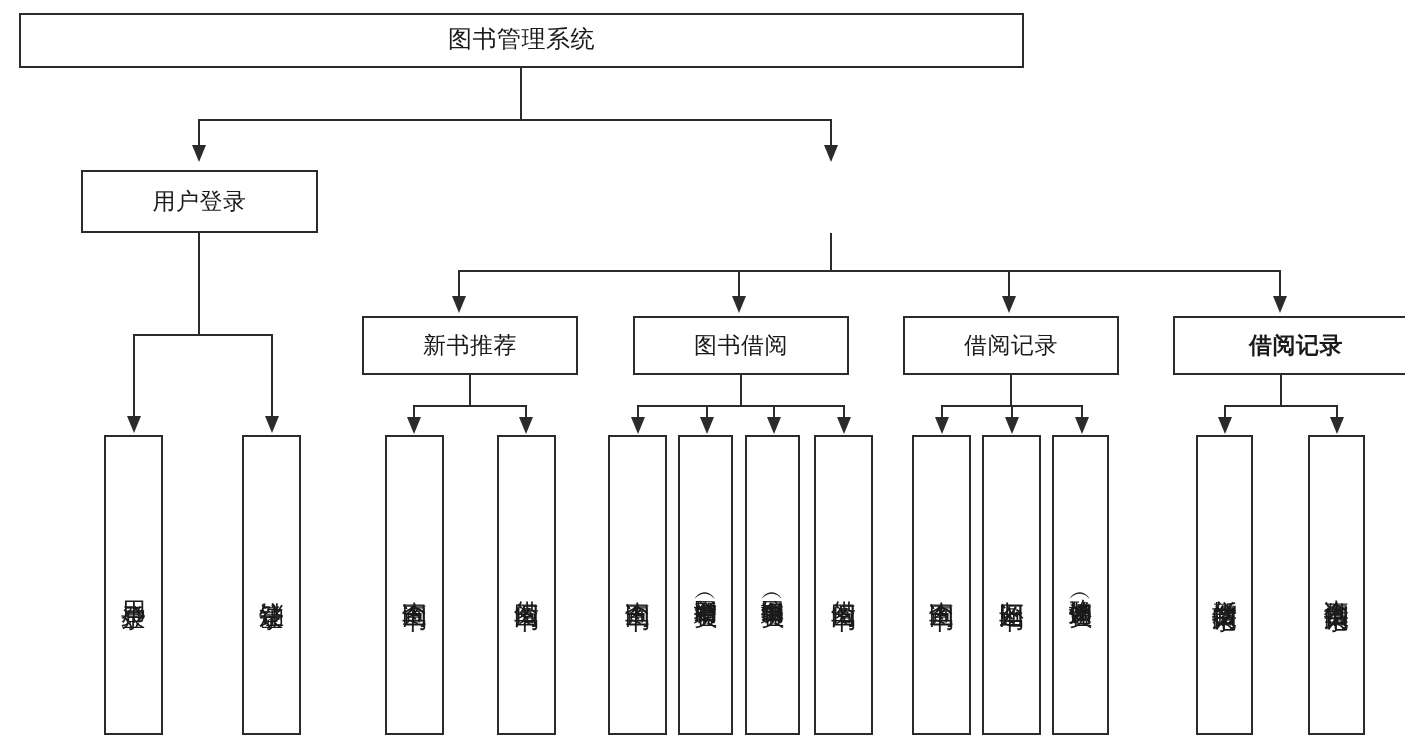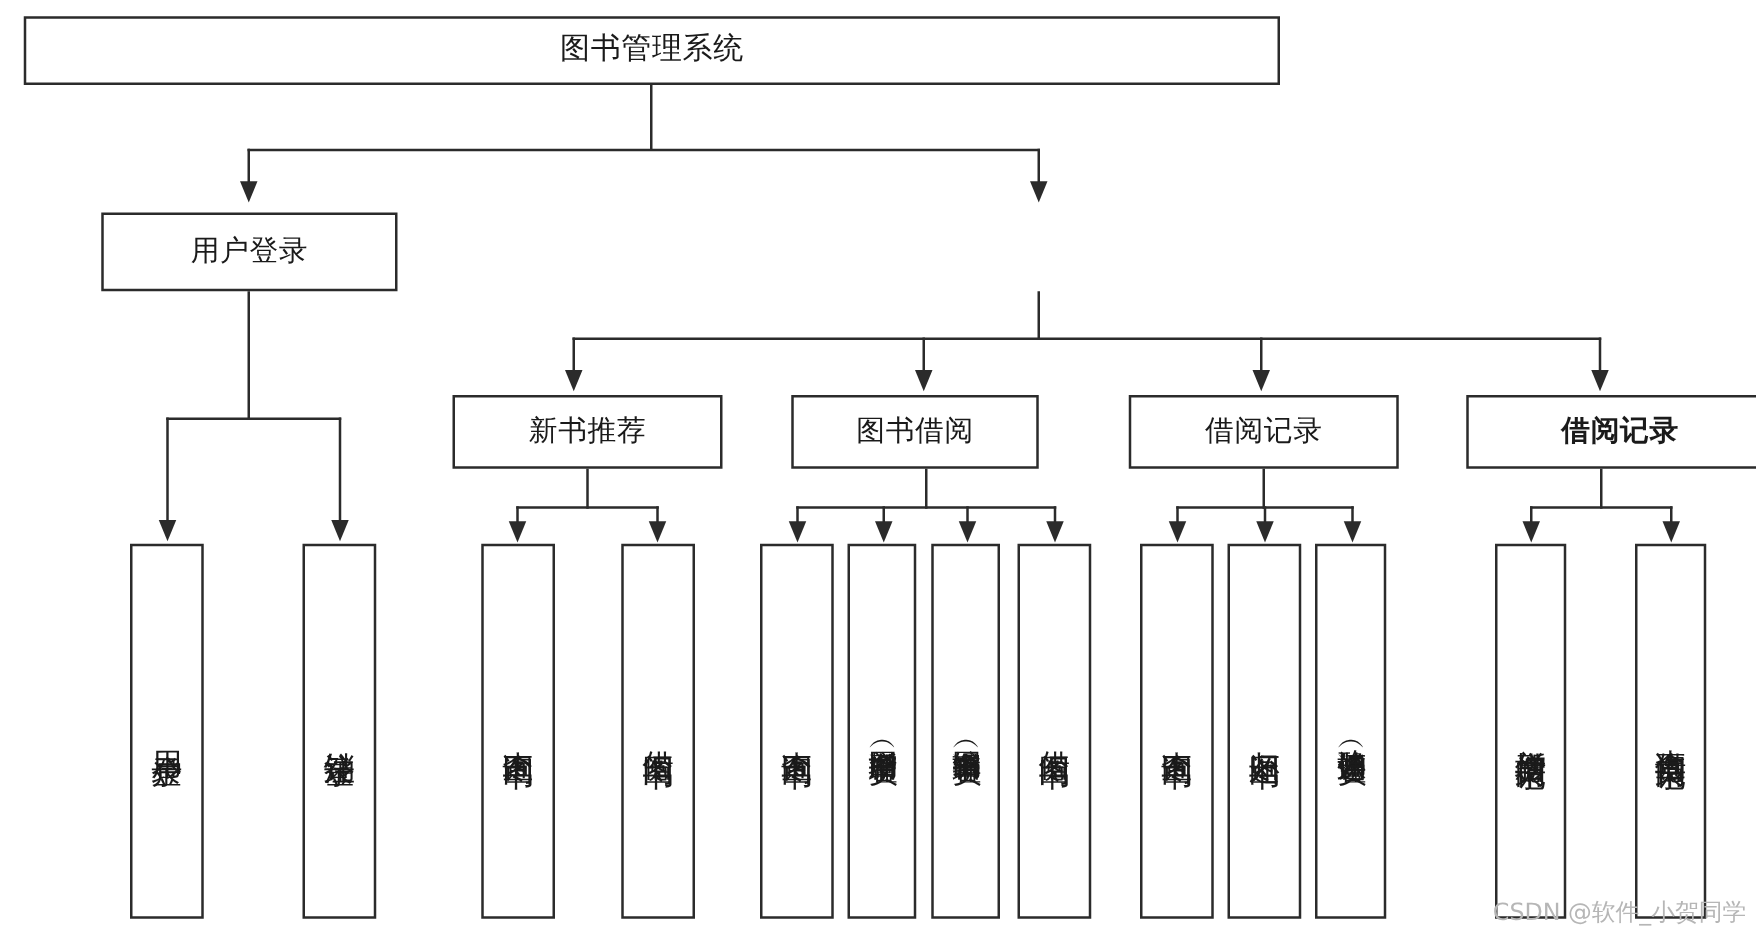--- a/index.html
+++ b/index.html
@@ -141,7 +141,7 @@
   <div class="node horiz" style="left:362px; top:316px; width:216px; height:59px;">
     <span class="node-label">新书推荐</span>
   </div>
-  <div class="node horiz" style="left:633px; top:316px; width:198px; height:59px;">
+  <div class="node horiz" style="left:633px; top:316px; width:216px; height:59px;">
     <span class="node-label">图书借阅</span>
   </div>
   <div class="node horiz" style="left:903px; top:316px; width:216px; height:59px;">

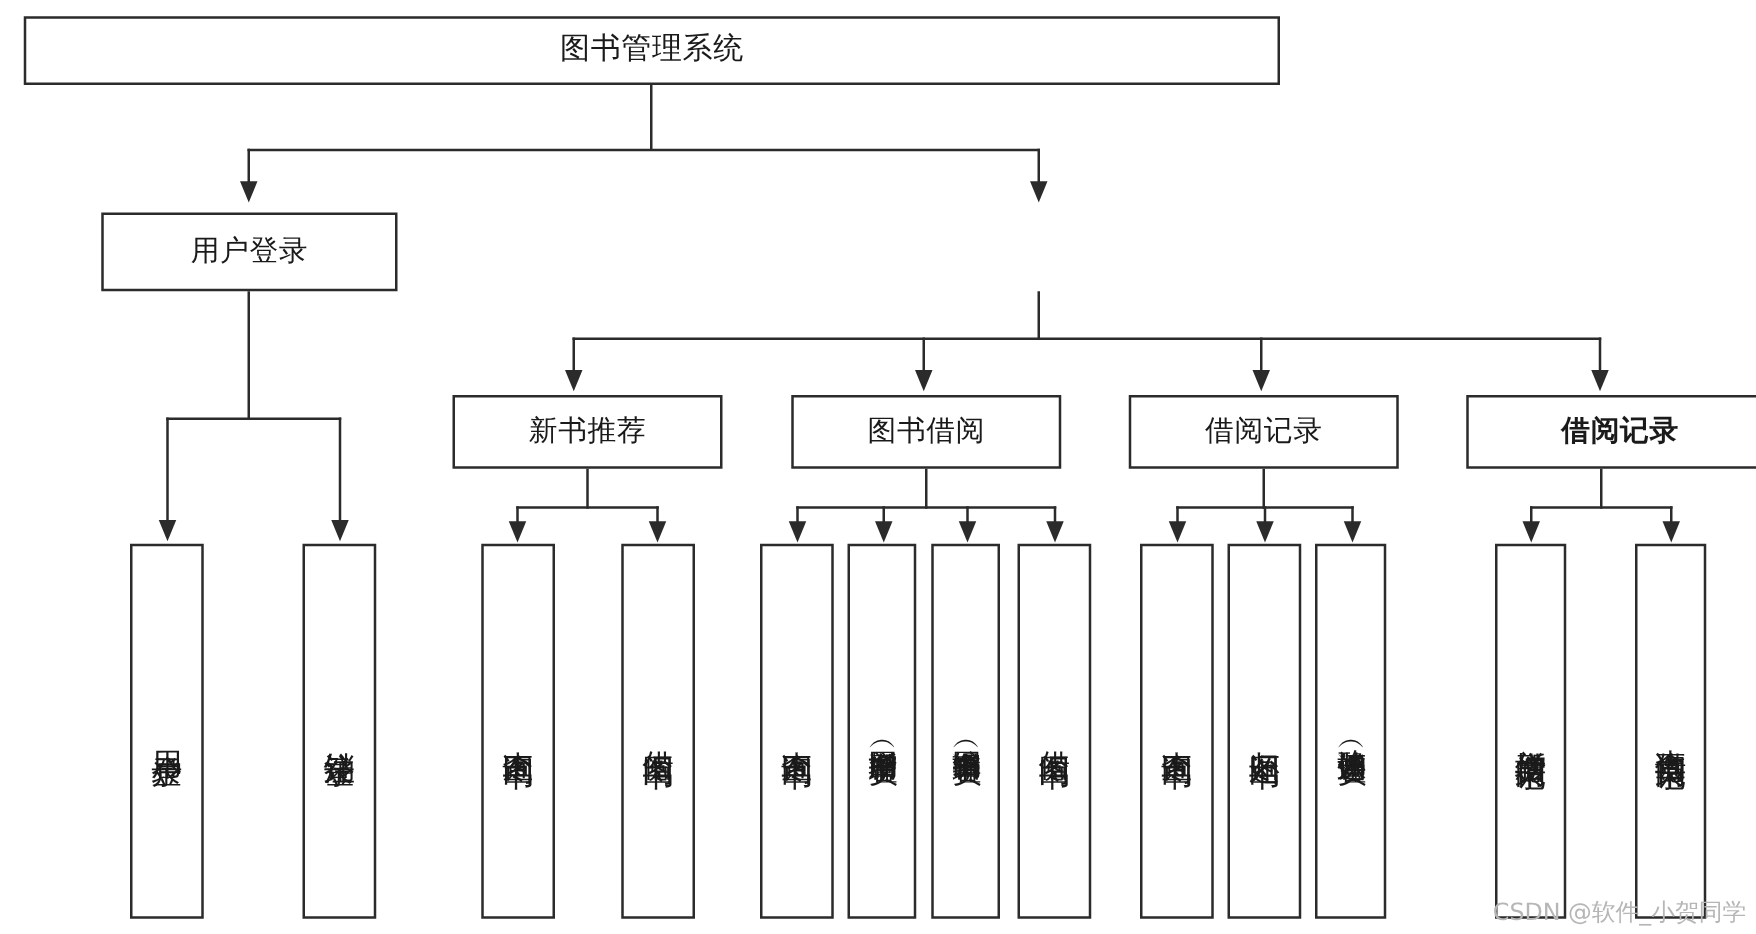--- a/index.html
+++ b/index.html
@@ -222,7 +222,6 @@
     <span class="node-label">查询借阅记录</span>
   </div>
 
-  <div id="watermark">CSDN @软件_小贺同学</div>
 
 </div>
 

